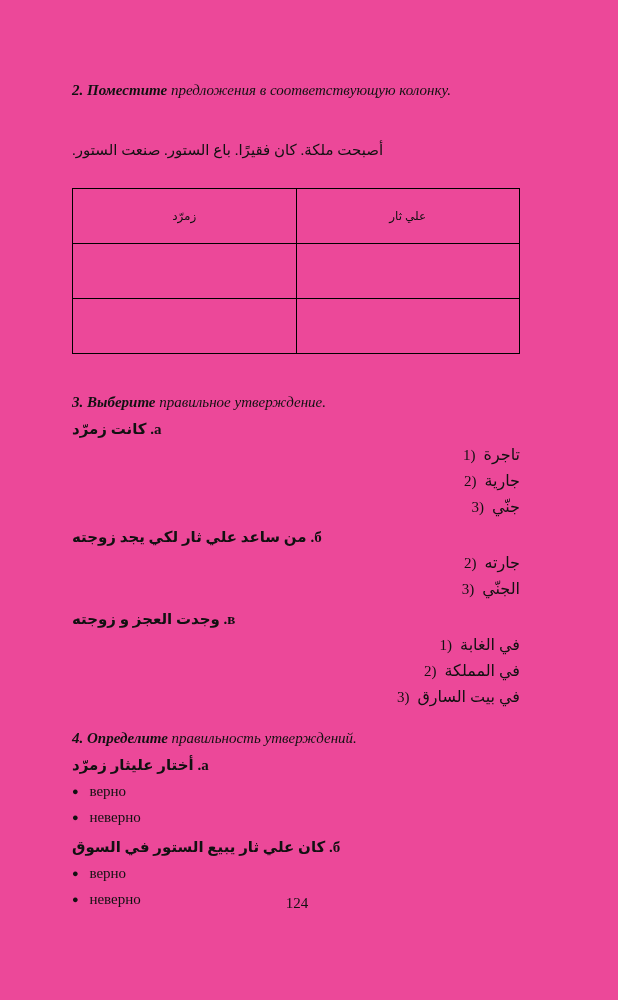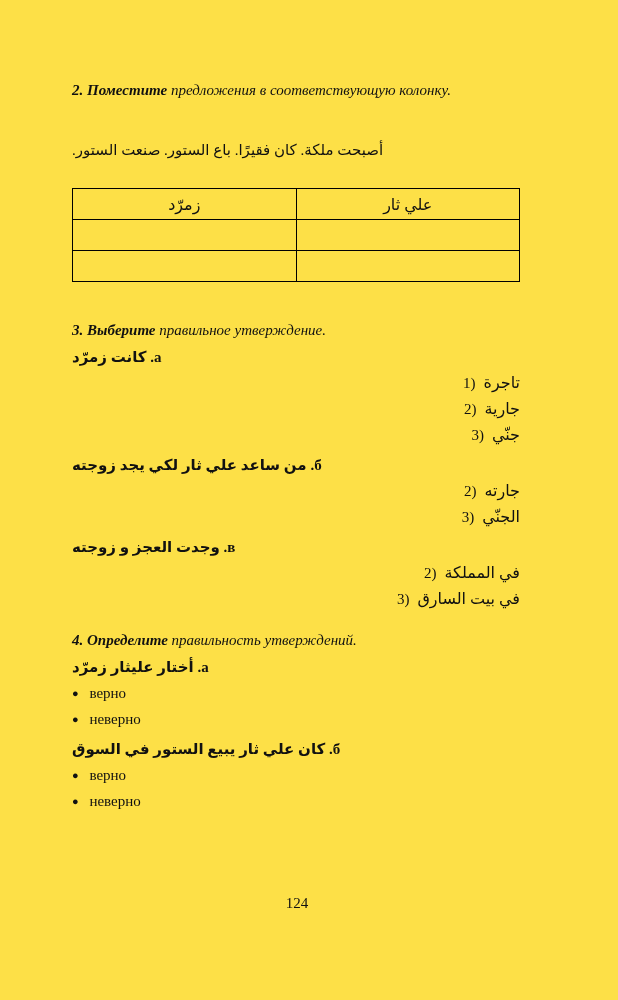--- a/index.html
+++ b/index.html
@@ -8,7 +8,7 @@
     width: 618px;
     height: 1000px;
     margin: 0 auto;
-    background: #fde047;
+    background: #ec4899;
     box-sizing: border-box;
     padding: 80px 98px 0 72px;
     font-family: "Liberation Serif", "DejaVu Serif", "DejaVu Sans", serif;

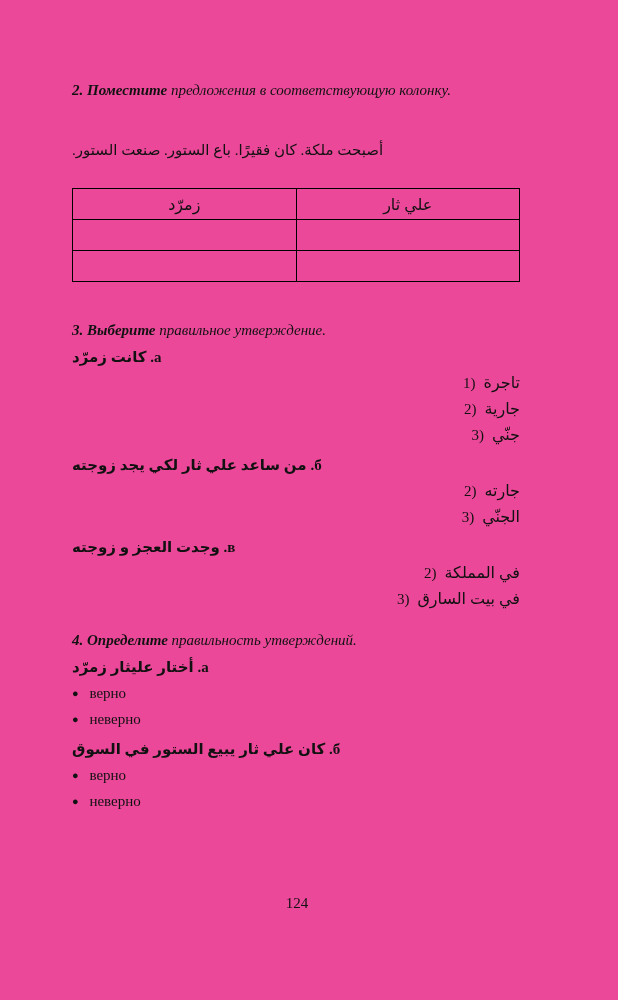--- a/index.html
+++ b/index.html
@@ -43,8 +43,8 @@
     height: 30px;
     text-align: center;
     vertical-align: middle;
-    font-size: 16px;
-    padding: 0;
+    font-size: 12px;
+    padding: 12px;
   }
   .prompt {
     direction: rtl;

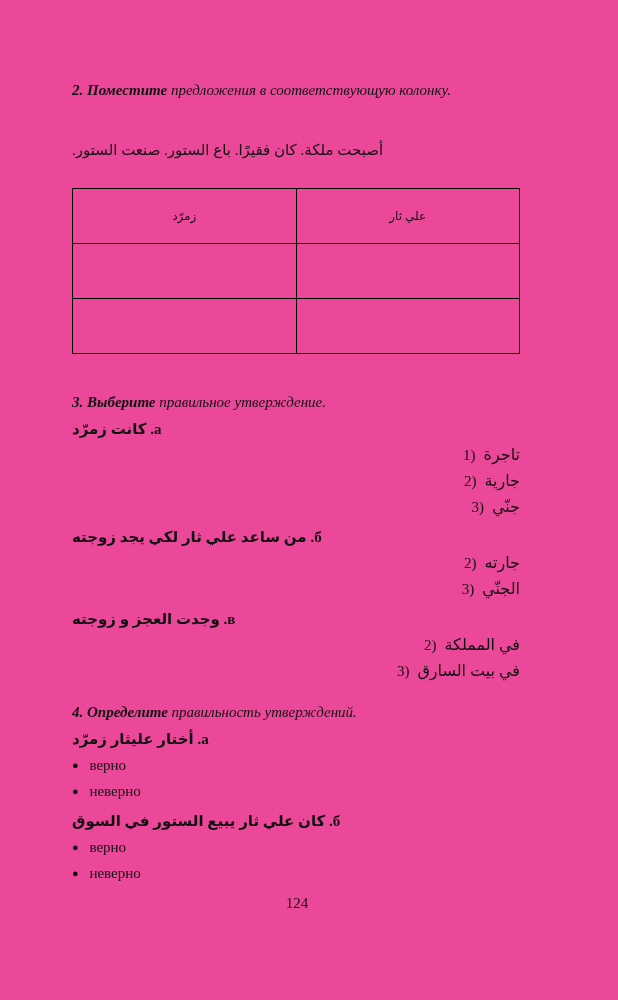--- a/index.html
+++ b/index.html
@@ -151,6 +151,10 @@
     <span>وجدت العجز و زوجته</span>
   </p>
   <p class="option">
+    <span class="optnum">1)</span>
+    <span dir="rtl">في الغابة</span>
+  </p>
+  <p class="option">
     <span class="optnum">2)</span>
     <span dir="rtl">في المملكة</span>
   </p>

